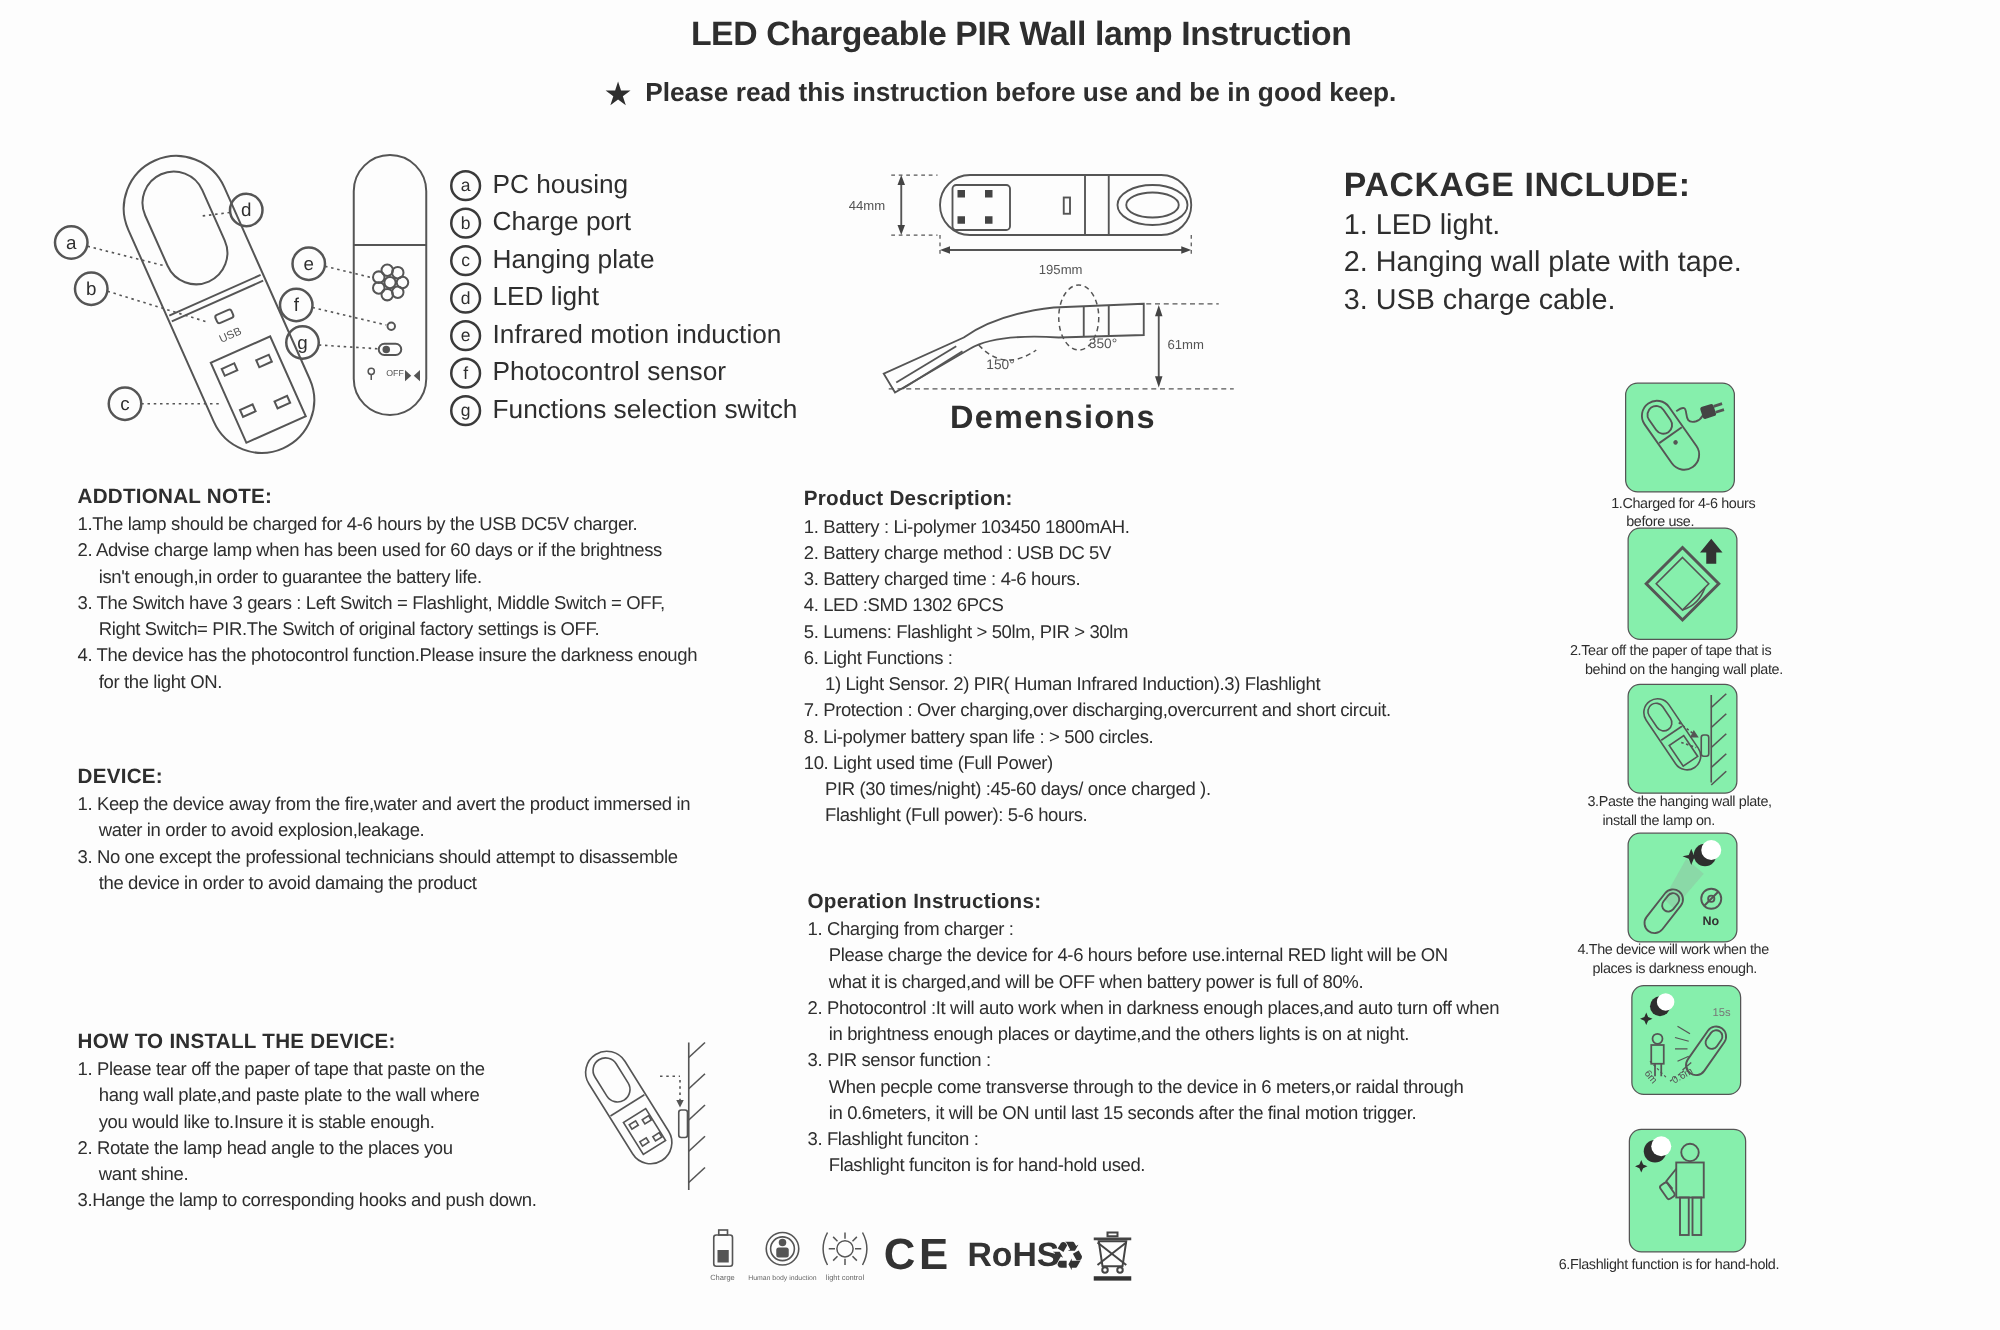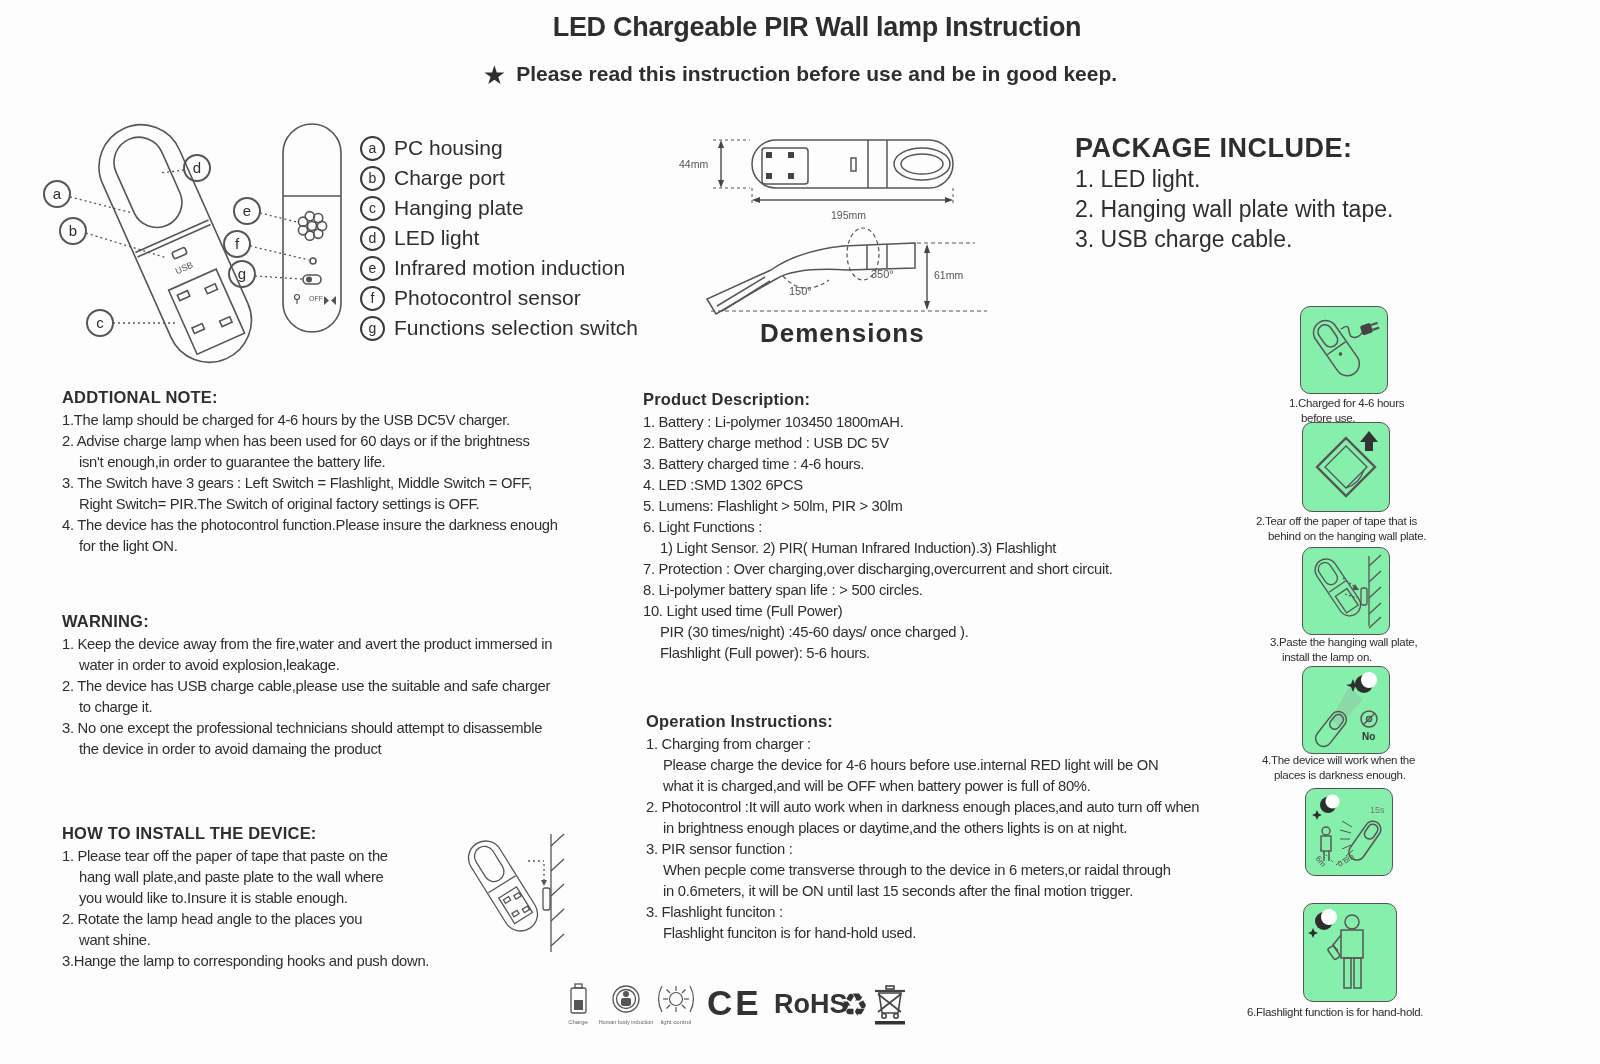--- a/index.html
+++ b/index.html
@@ -228,7 +228,7 @@
   </div>
 
   <div class="abs" style="left:62px;top:612px;width:565px;">
-    <div class="sec-h">WARNING:</div>
+    <div class="sec-h">DEVICE:</div>
     <div class="body-txt">
       <div class="li">1. Keep the device away from the fire,water and avert the product immersed in
 water in order to avoid explosion,leakage.</div>

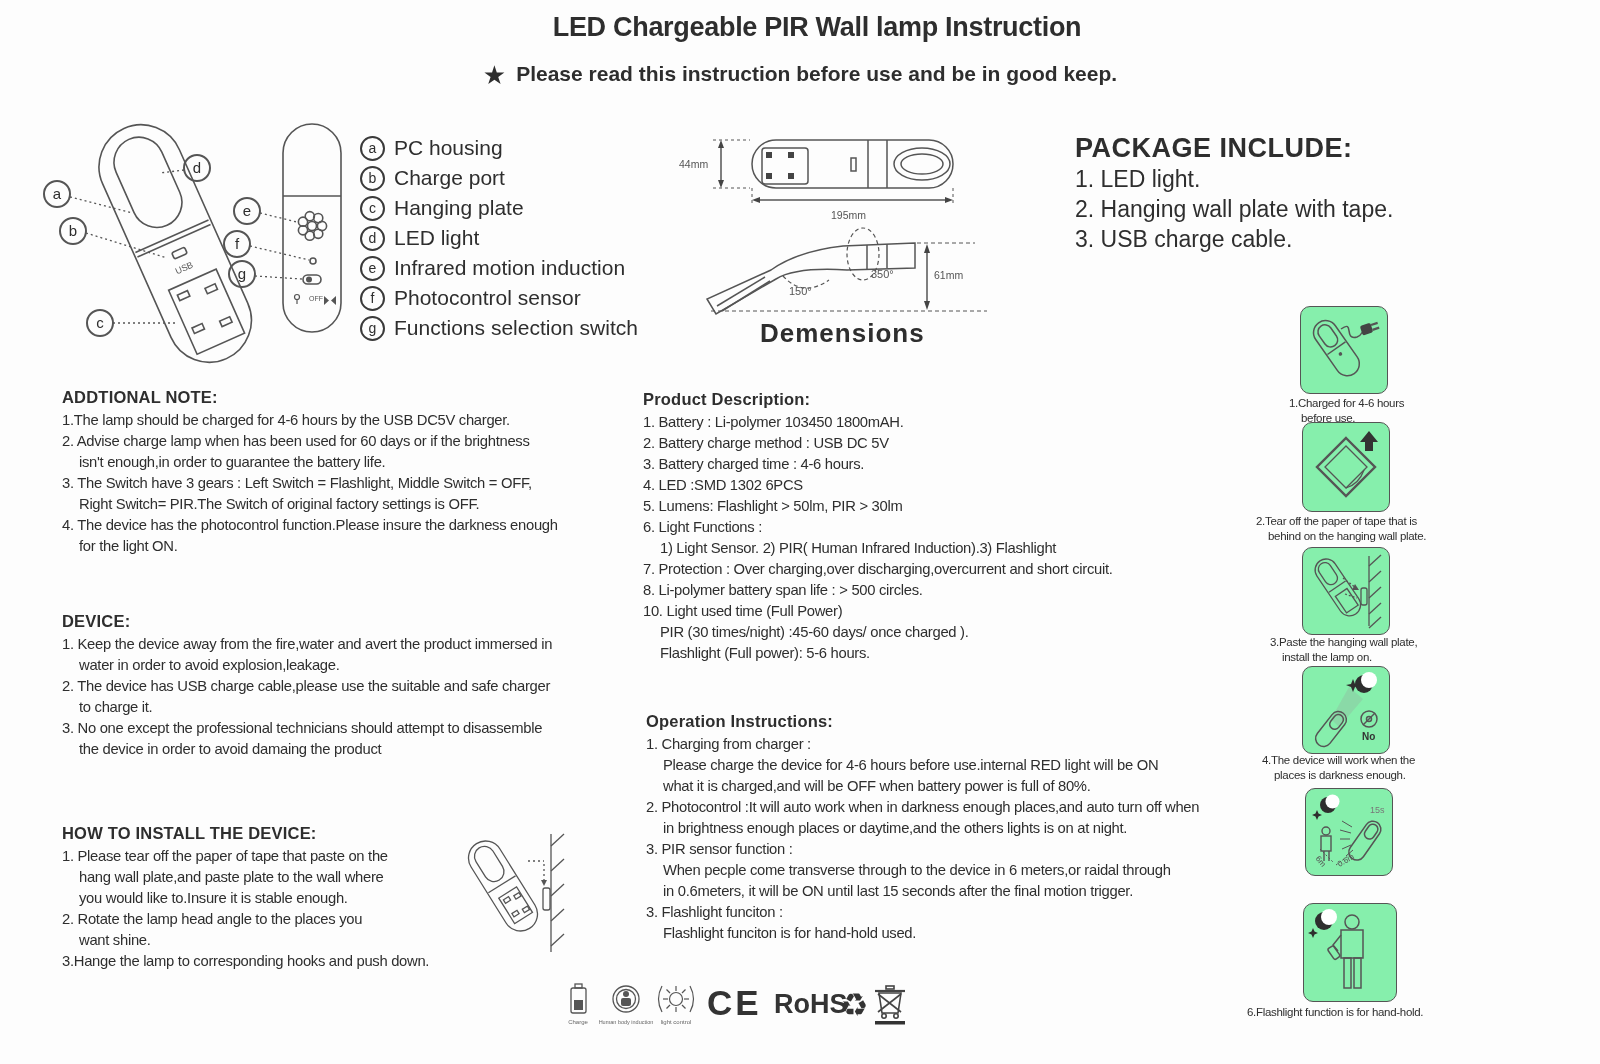--- a/index.html
+++ b/index.html
@@ -232,8 +232,6 @@
     <div class="body-txt">
       <div class="li">1. Keep the device away from the fire,water and avert the product immersed in
 water in order to avoid explosion,leakage.</div>
-      <div class="li">2. The device has USB charge cable,please use the suitable and safe charger
-to charge it.</div>
       <div class="li">3. No one except the professional technicians should attempt to disassemble
 the device in order to avoid damaing the product</div>
     </div>

